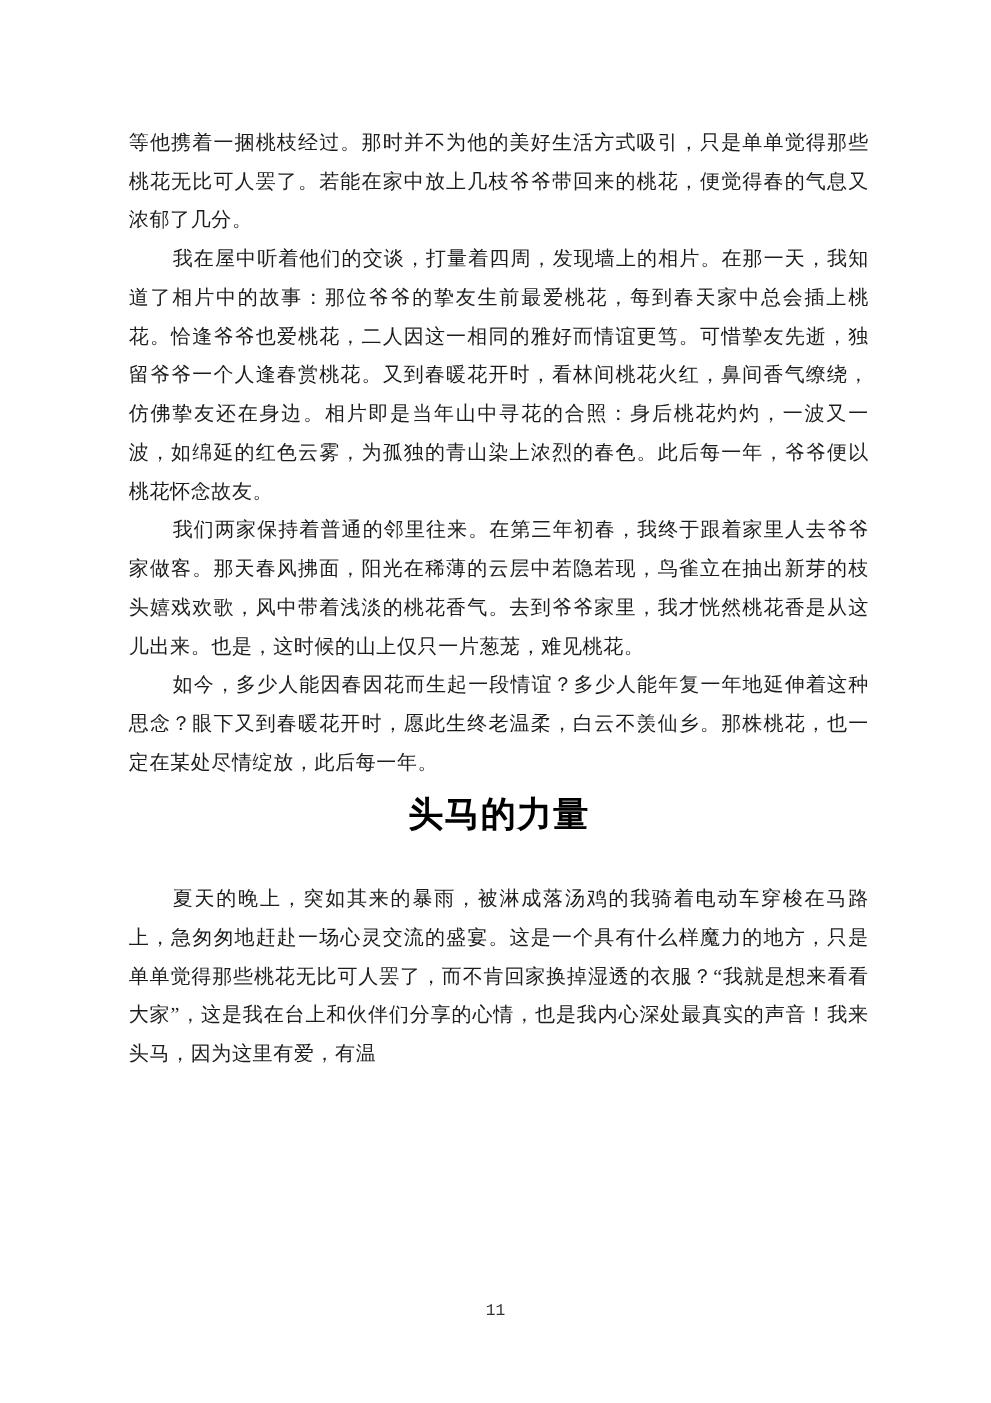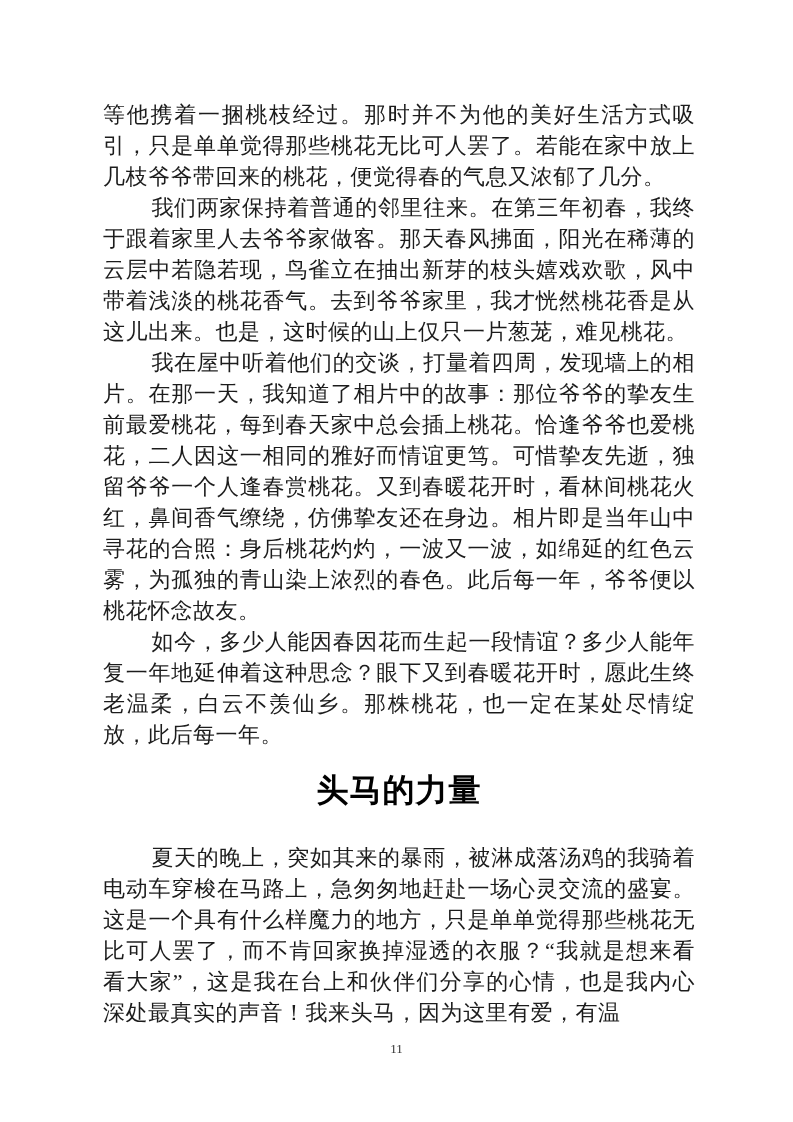--- a/index.html
+++ b/index.html
@@ -20,7 +20,7 @@
     width: 592px;
   }
   .para {
-    font-size: 22px;
+    font-size: 16px;
     line-height: 31px;
     letter-spacing: 0.5px;
     text-align: justify;

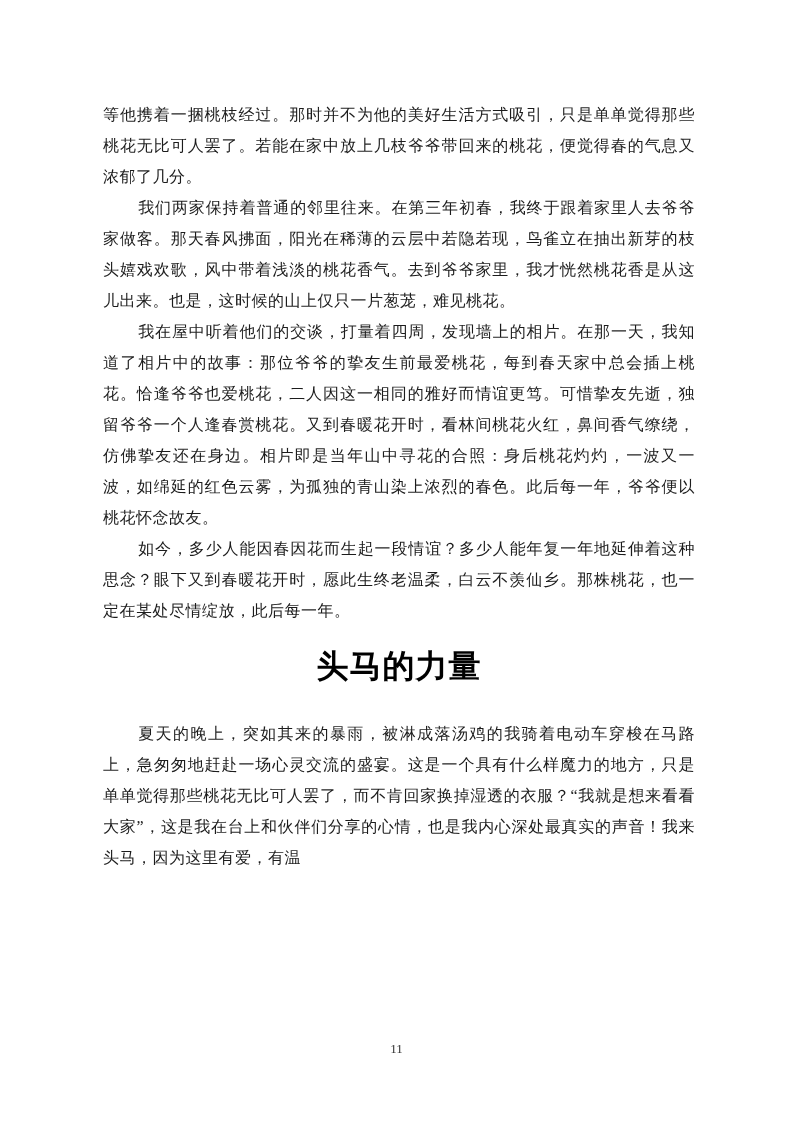--- a/index.html
+++ b/index.html
@@ -63,9 +63,9 @@
 
     <p class="para no-indent">等他携着一捆桃枝经过。那时并不为他的美好生活方式吸引，只是单单觉得那些桃花无比可人罢了。若能在家中放上几枝爷爷带回来的桃花，便觉得春的气息又浓郁了几分。</p>
 
+    <p class="para">我在屋中听着他们的交谈，打量着四周，发现墙上的相片。在那一天，我知道了相片中的故事：那位爷爷的挚友生前最爱桃花，每到春天家中总会插上桃花。恰逢爷爷也爱桃花，二人因这一相同的雅好而情谊更笃。可惜挚友先逝，独留爷爷一个人逢春赏桃花。又到春暖花开时，看林间桃花火红，鼻间香气缭绕，仿佛挚友还在身边。相片即是当年山中寻花的合照：身后桃花灼灼，一波又一波，如绵延的红色云雾，为孤独的青山染上浓烈的春色。此后每一年，爷爷便以桃花怀念故友。</p>
+
     <p class="para">我们两家保持着普通的邻里往来。在第三年初春，我终于跟着家里人去爷爷家做客。那天春风拂面，阳光在稀薄的云层中若隐若现，鸟雀立在抽出新芽的枝头嬉戏欢歌，风中带着浅淡的桃花香气。去到爷爷家里，我才恍然桃花香是从这儿出来。也是，这时候的山上仅只一片葱茏，难见桃花。</p>
-
-    <p class="para">我在屋中听着他们的交谈，打量着四周，发现墙上的相片。在那一天，我知道了相片中的故事：那位爷爷的挚友生前最爱桃花，每到春天家中总会插上桃花。恰逢爷爷也爱桃花，二人因这一相同的雅好而情谊更笃。可惜挚友先逝，独留爷爷一个人逢春赏桃花。又到春暖花开时，看林间桃花火红，鼻间香气缭绕，仿佛挚友还在身边。相片即是当年山中寻花的合照：身后桃花灼灼，一波又一波，如绵延的红色云雾，为孤独的青山染上浓烈的春色。此后每一年，爷爷便以桃花怀念故友。</p>
 
     <p class="para"><span>如今，多少人能因春因花而生起一段情谊？多少人能年复一年地延伸着这种思念？眼下又到春暖花开时，愿此生终老温柔，白云不羡仙乡。那株桃花，也一定在某处尽情绽放，此后每一年。</span></p>
 

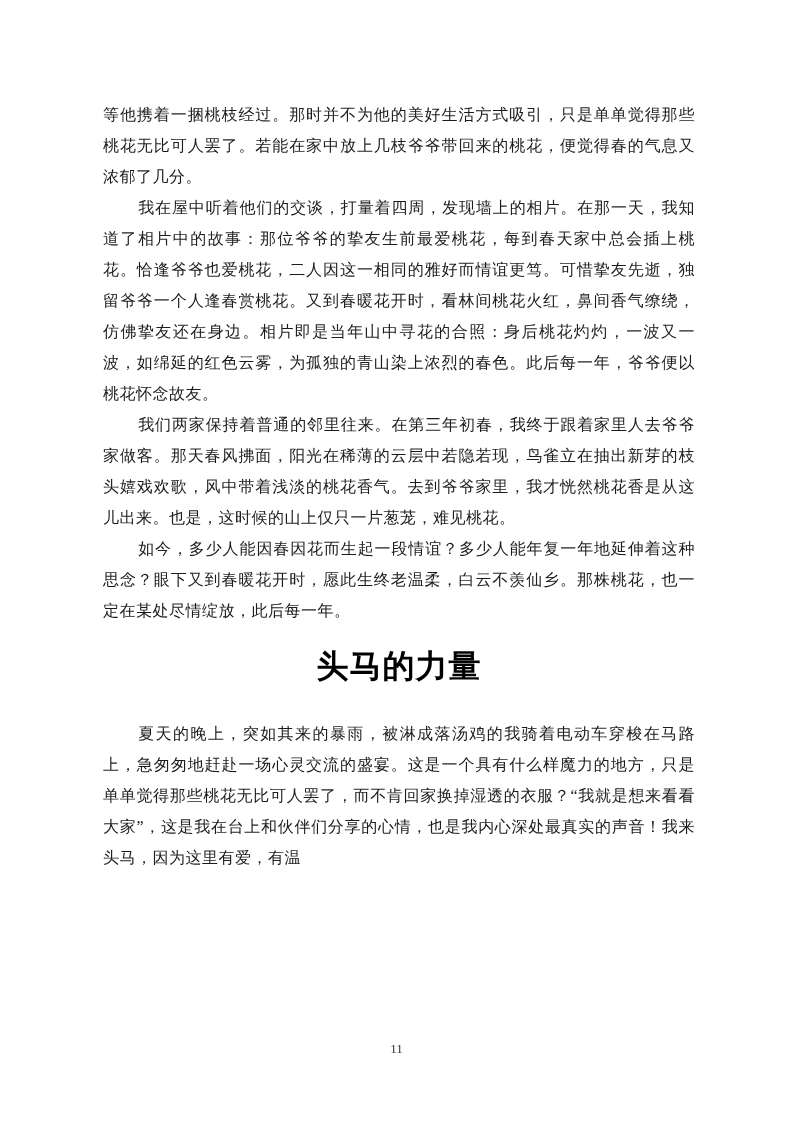--- a/index.html
+++ b/index.html
@@ -35,12 +35,12 @@
   .article-title {
     font-family: "Liberation Sans", "DejaVu Sans", sans-serif;
     font-weight: 700;
-    font-size: 32px;
+    font-size: 28px;
     line-height: 36px;
     color: #000000;
     text-align: center;
     letter-spacing: 1px;
-    margin-top: 22px;
+    margin-top: 8px;
     margin-bottom: 34px;
   }
   .page-number {

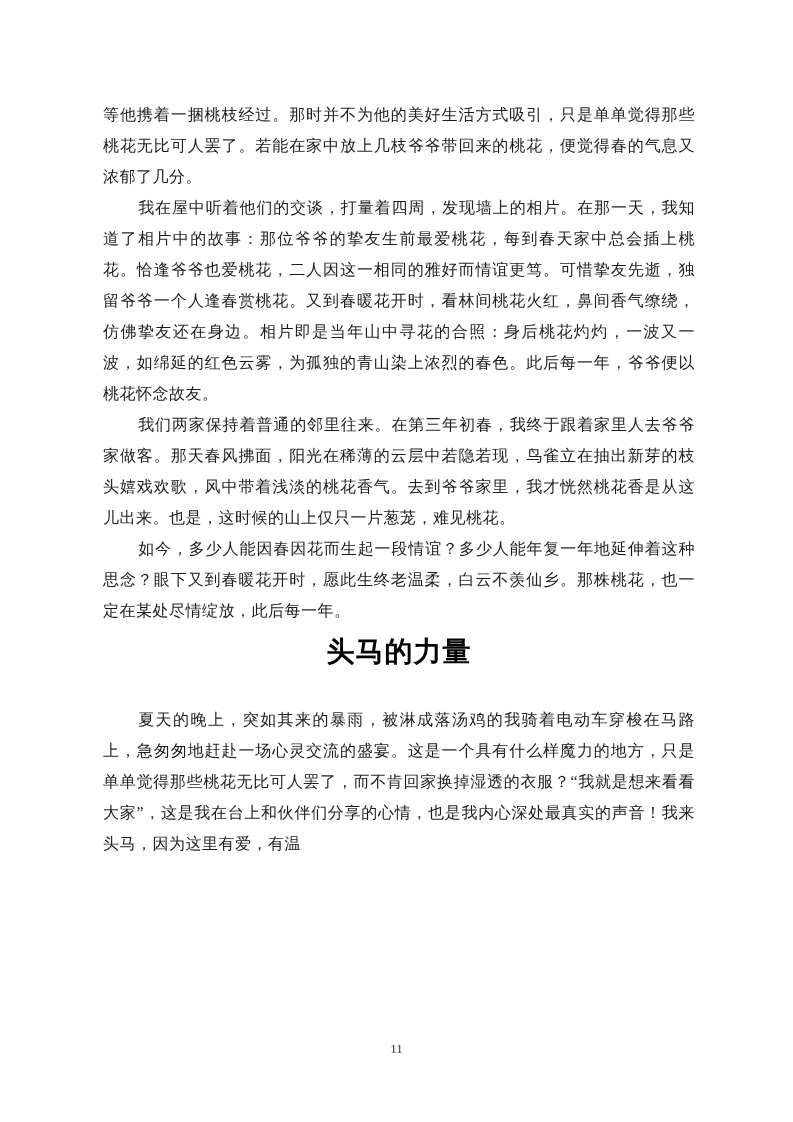--- a/index.html
+++ b/index.html
@@ -52,7 +52,7 @@
     font-size: 13px;
     line-height: 18px;
     color: #333333;
-    font-family: Liberation Serif, serif;
+    font-family: Liberation Mono, monospace;
   }
 </style>
 </head>

